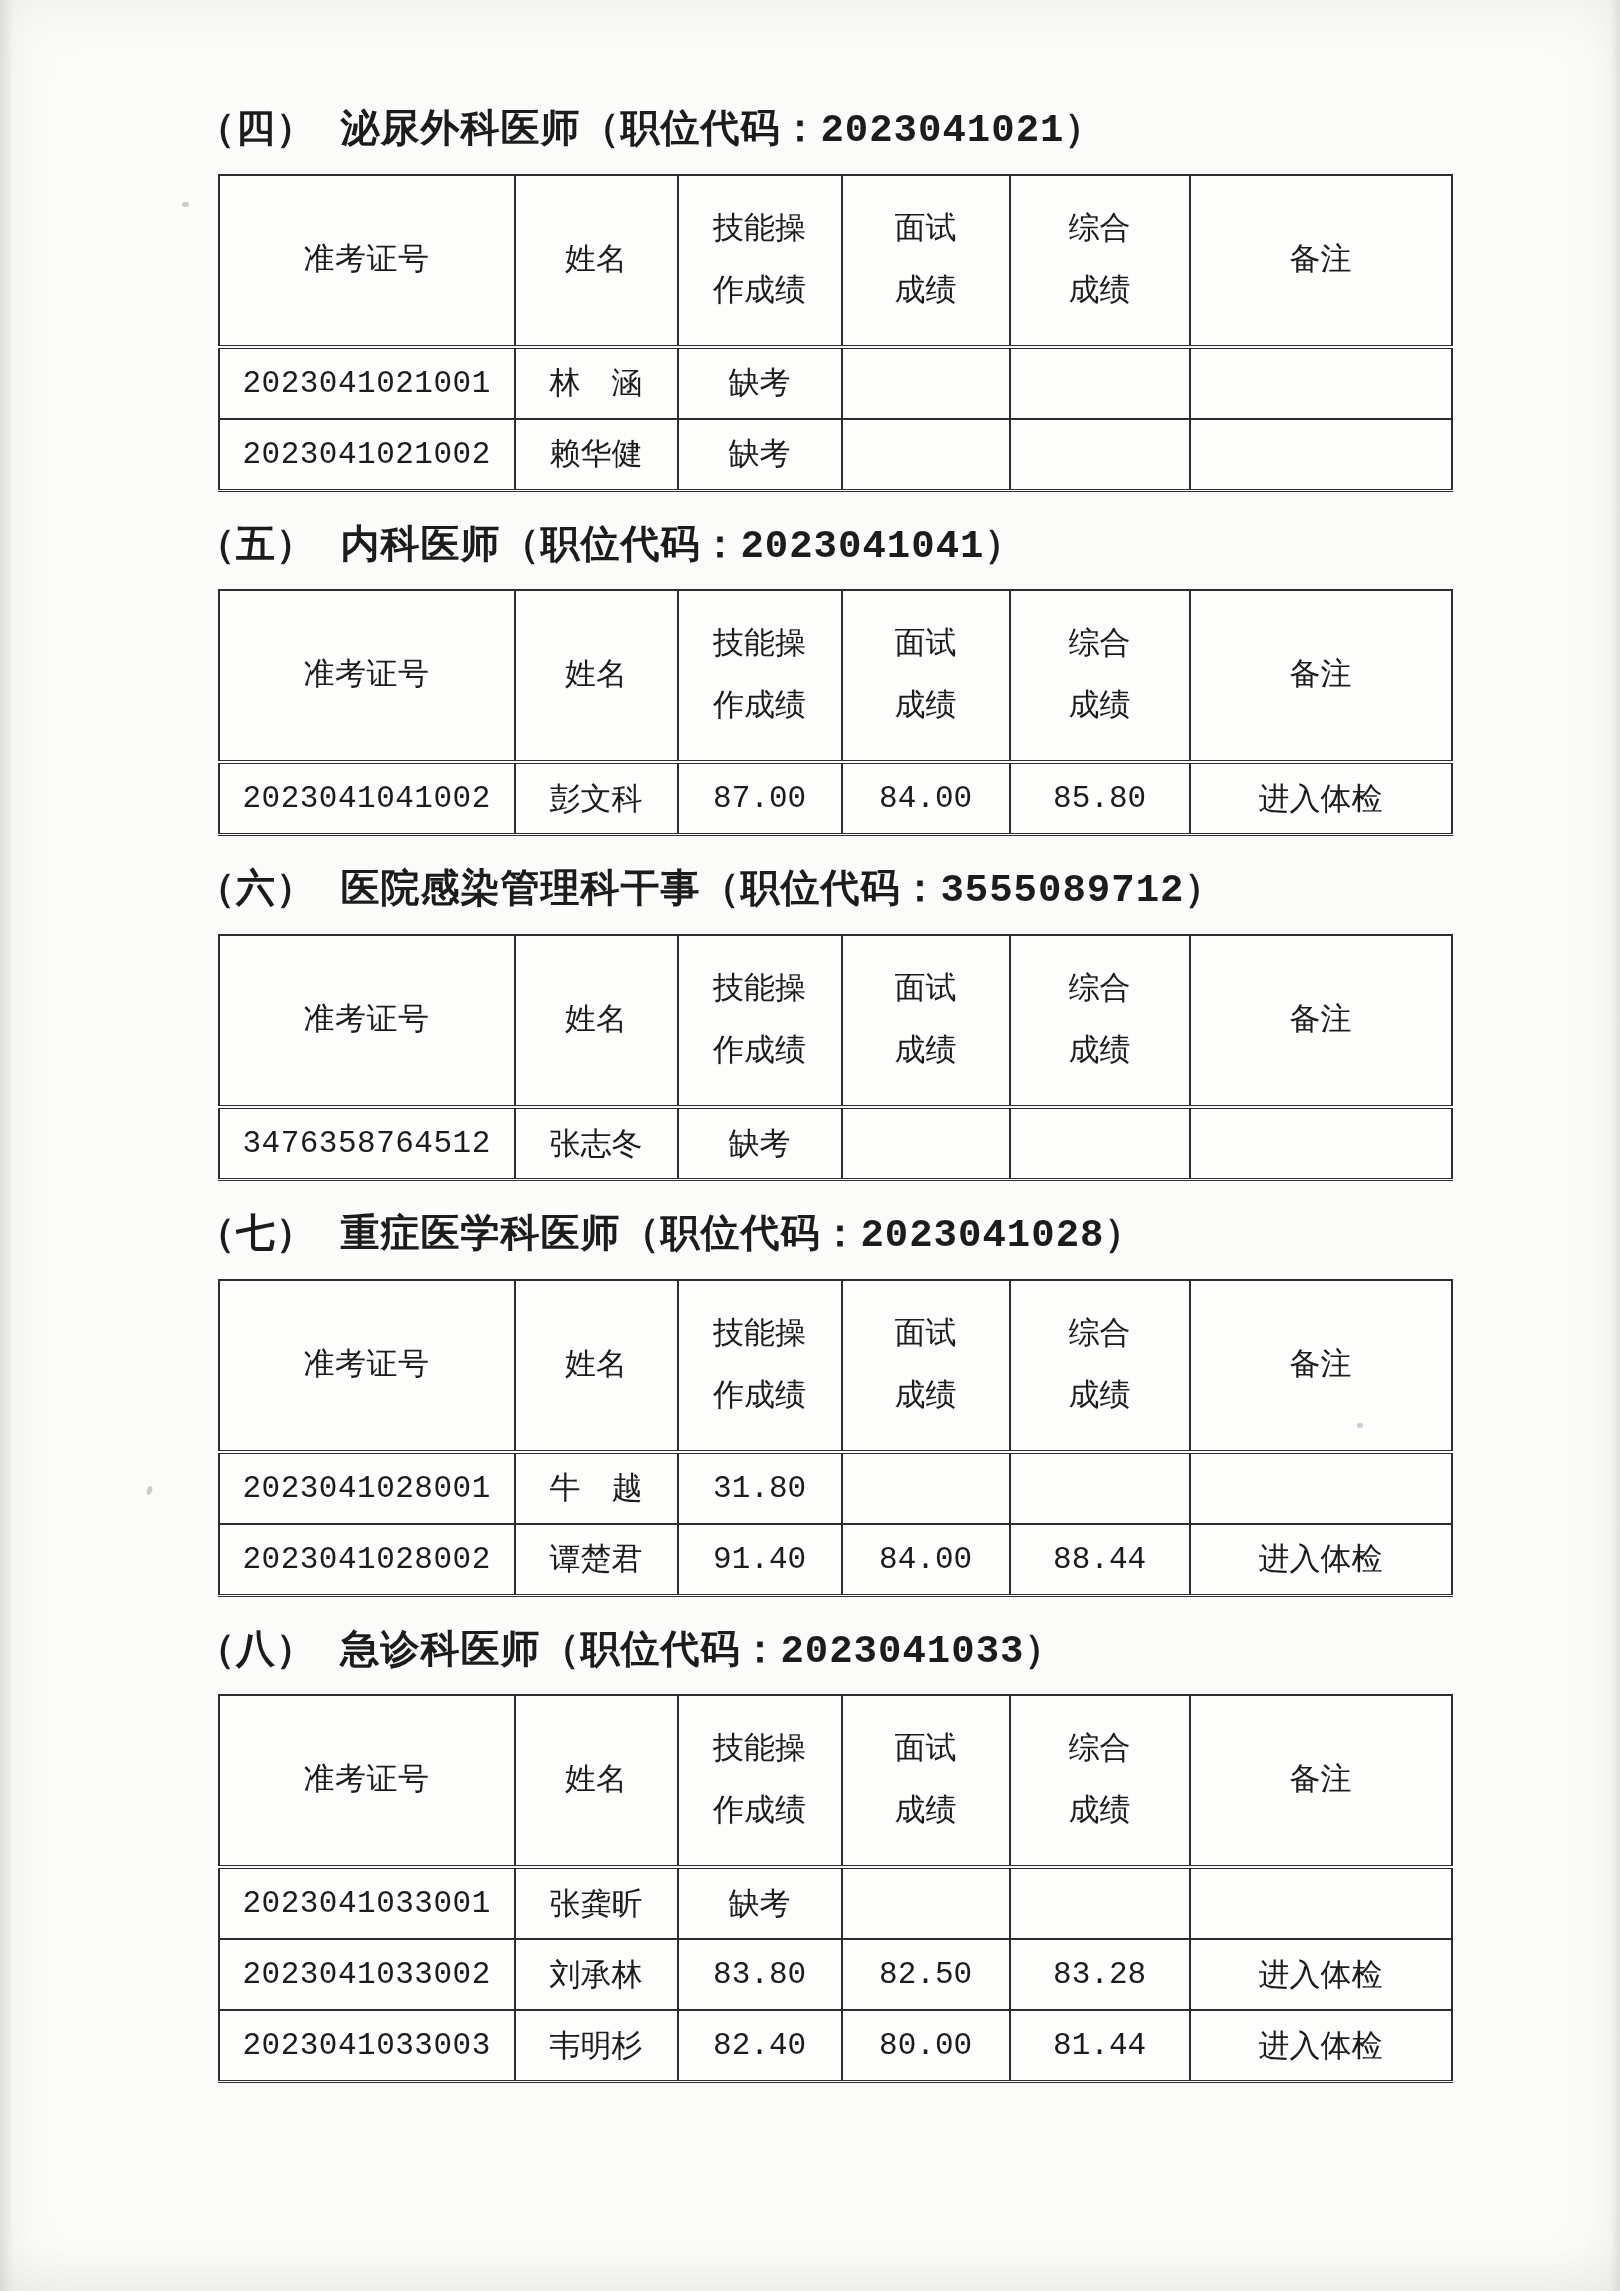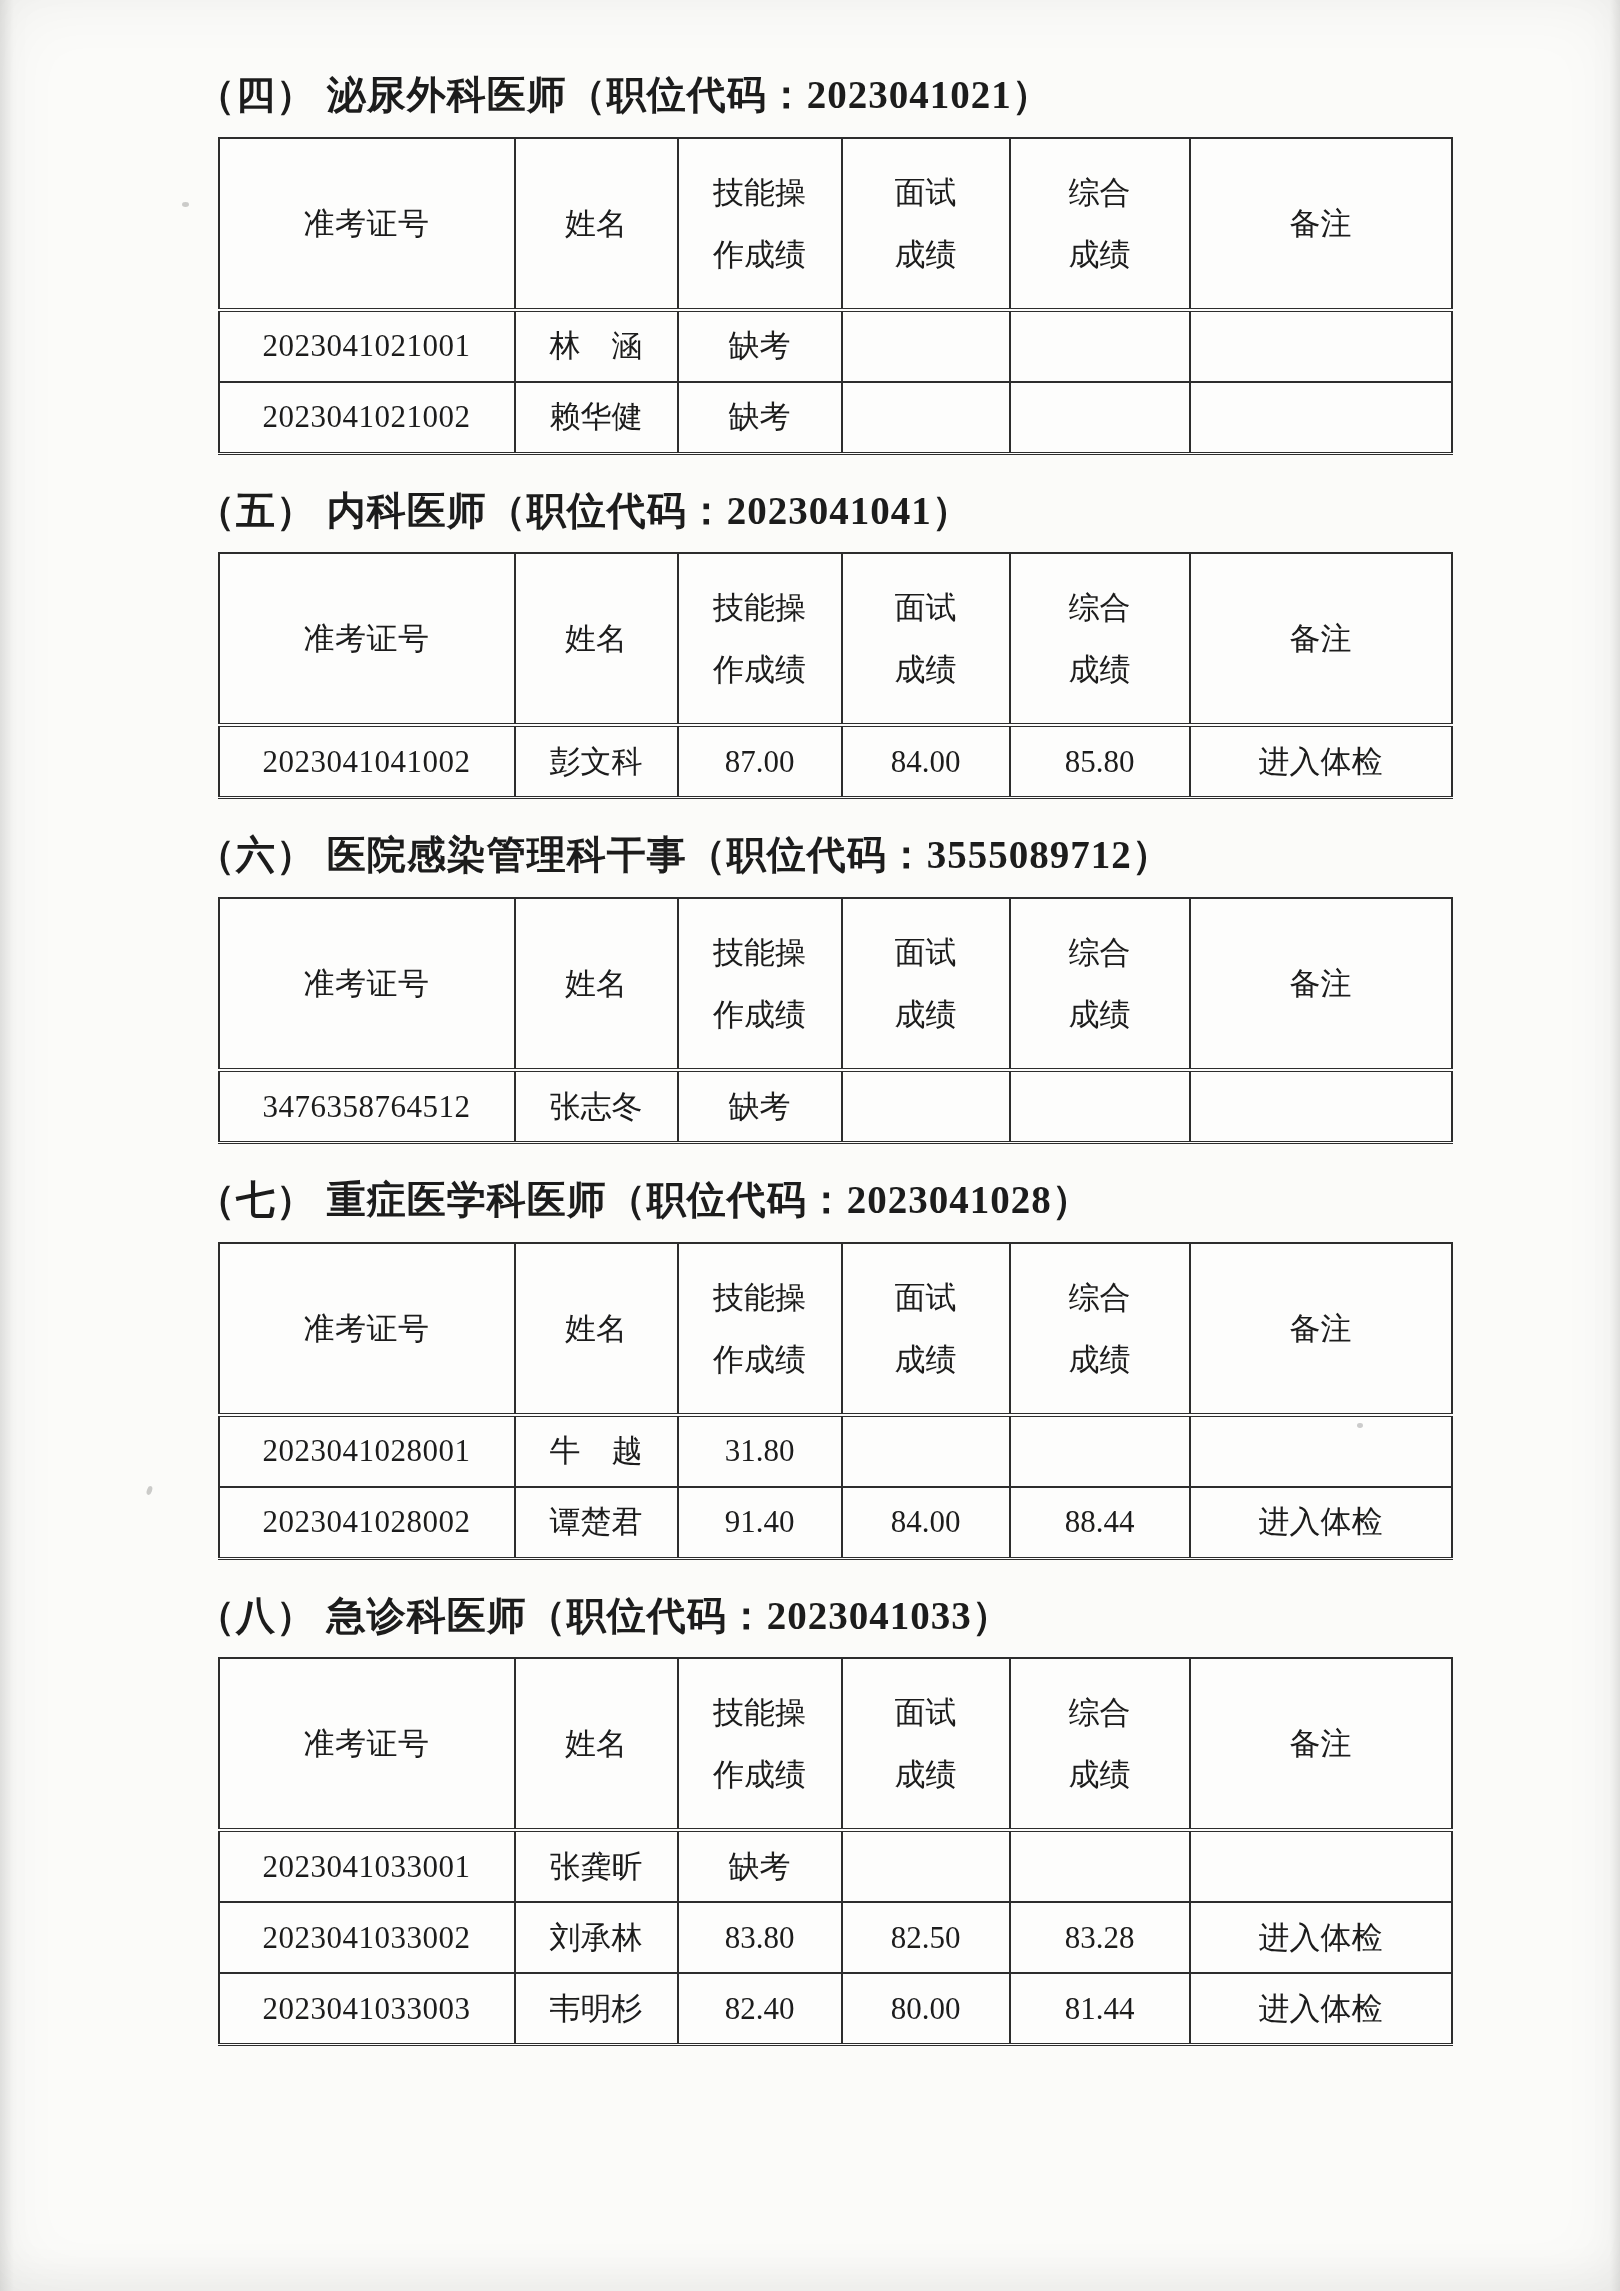--- a/index.html
+++ b/index.html
@@ -28,7 +28,7 @@
   .speck.s2{left:147px;top:1486px;width:4.9px;height:8.8px;transform:rotate(20deg);}
   .speck.s3{left:1357px;top:1423px;width:5.9px;height:4.9px;}
 
-  .content{padding:39px 182px 0 196px;}
+  .content{padding:76px 182px 0 196px;font-family:Liberation Mono, monospace;}
 
   .section{margin-top:29px;}
   .section:first-child{margin-top:29px;}

